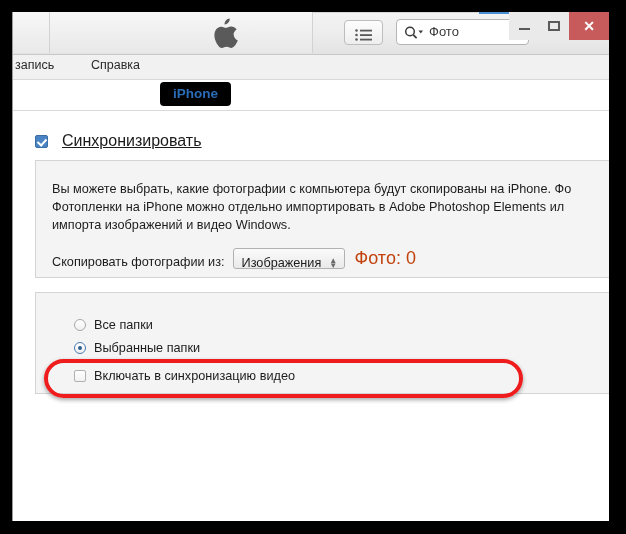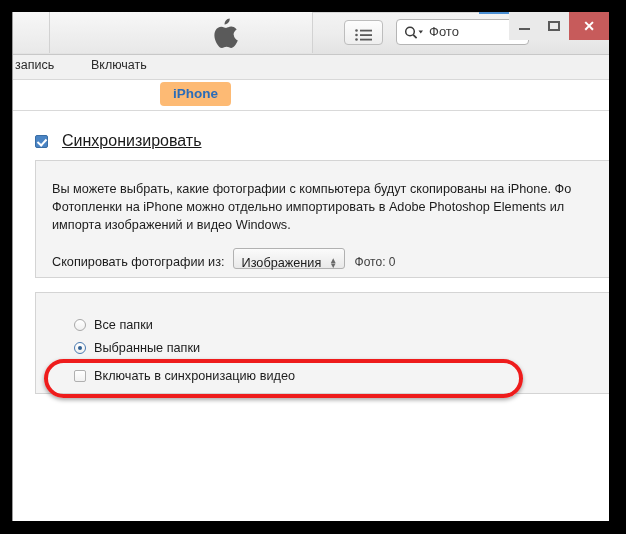--- a/index.html
+++ b/index.html
@@ -429,7 +429,7 @@
 
     <div class="menubar">
       <span class="menu-item menu-account">ная запись</span>
-      <span class="menu-item menu-help">Включать</span>
+      <span class="menu-item menu-help">Справка</span>
     </div>
 
     <div class="tabstrip">

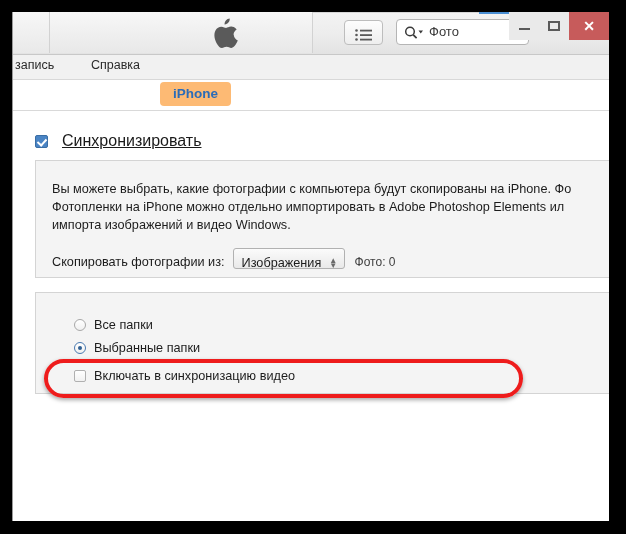--- a/index.html
+++ b/index.html
@@ -192,7 +192,7 @@
     left: 147px;
     top: 2px;
     padding: 4px 13px 5px 13px;
-    background: #fdba74;
+    background: #000000;
     border-radius: 4px;
     color: #2b6cb8;
     font-size: 13.5px;

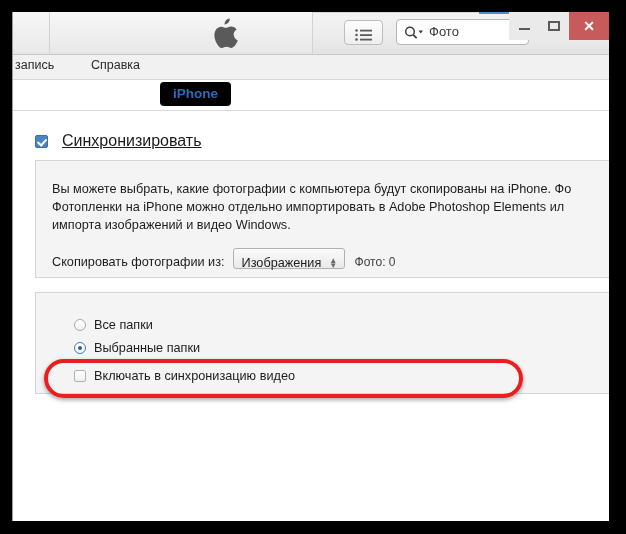--- a/index.html
+++ b/index.html
@@ -297,8 +297,8 @@
   }
   .photo-count {
     margin-left: 10px;
-    color: #404040;
-    font-size: 12px;
+    color: #c2410c;
+    font-size: 18px;
   }
 
   

